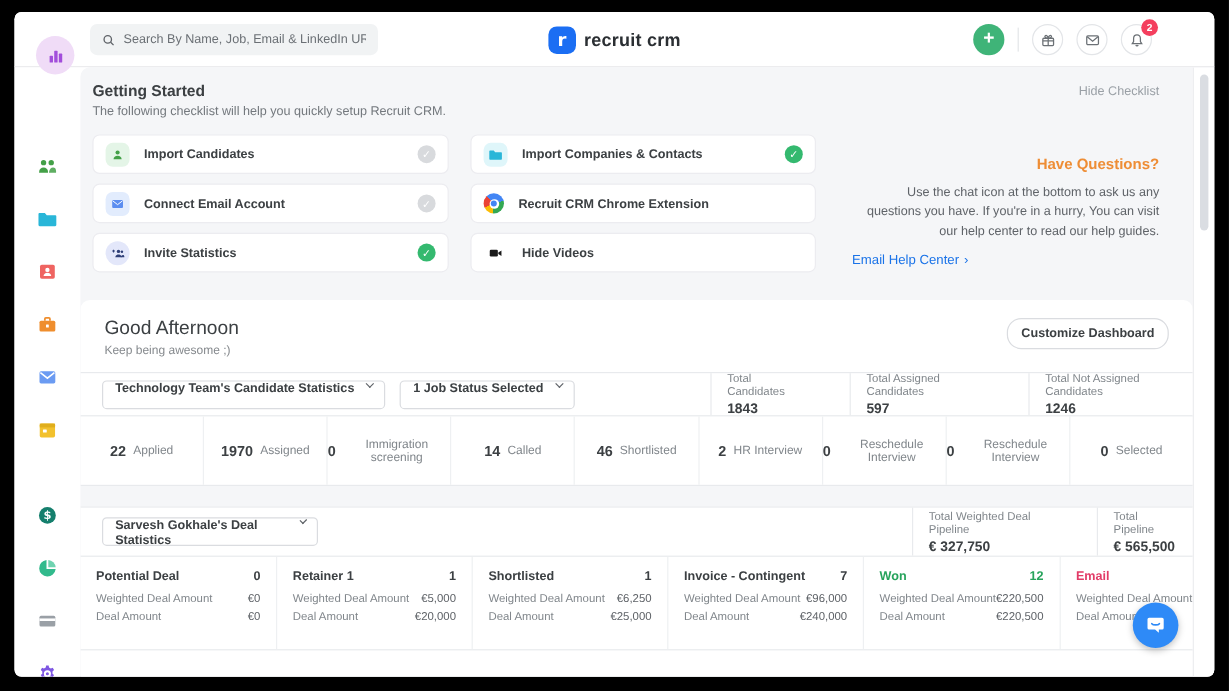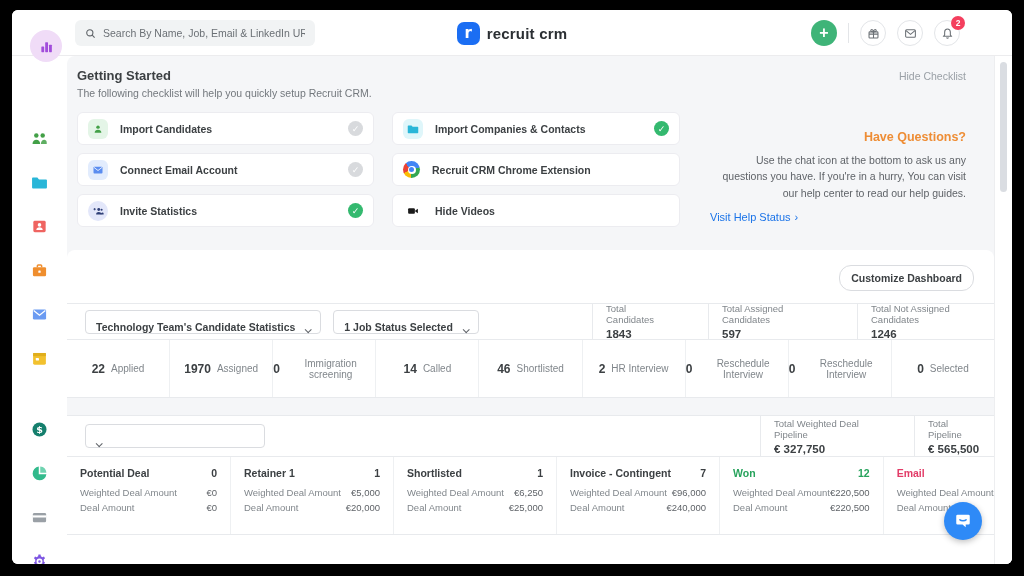--- a/index.html
+++ b/index.html
@@ -302,7 +302,7 @@
             <div class="hq-title" style="margin-top:18px;">Have Questions?</div>
             <div class="hq-body">Use the chat icon at the bottom to ask us any questions you have. If you're in a hurry, You can visit our help center to read our help guides.</div>
             <div class="hq-link">
-              <span>Visit Help Status</span>
+              <span>Email Help Center</span>
               <span>›</span>
             </div>
           </div>

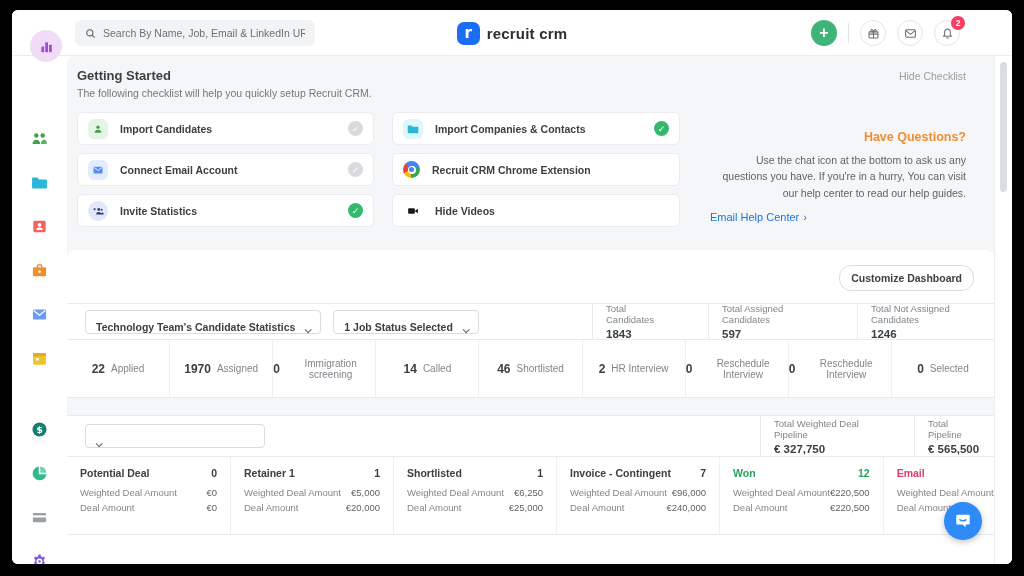--- a/index.html
+++ b/index.html
@@ -311,6 +311,10 @@
 
       <div class="sheet">
         <div class="sheet-head">
+          <div>
+            <div class="greet">Good Afternoon</div>
+            <div class="greet-sub">Keep being awesome ;)</div>
+          </div>
           <button class="customize">Customize Dashboard</button>
         </div>
 

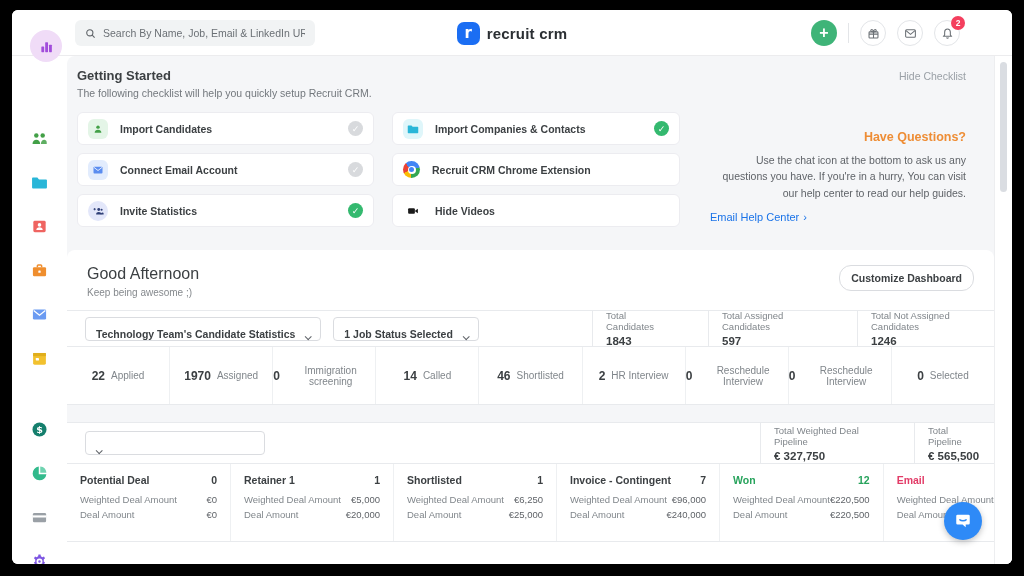--- a/index.html
+++ b/index.html
@@ -72,7 +72,7 @@
   .panel { border-top:1px solid #e8eaed; border-bottom:1px solid #e8eaed; }
   .filter-row { display:flex; align-items:stretch; border-bottom:1px solid #e8eaed; }
   .filters { display:flex; align-items:center; gap:12px; padding-left:18px; }
-  .dd { height:24px; border:1px solid #dadce0; border-radius:4px; background:#fff; display:flex; align-items:flex-end; gap:10px; padding:0 10px; font-size:10.5px; font-weight:bold; color:#3c4043; }
+  .dd { height:24px; border:1px solid #dadce0; border-radius:4px; background:#fff; display:flex; align-items:flex-start; gap:10px; padding:0 10px; font-size:10.5px; font-weight:bold; color:#3c4043; }
   .chev { width:5px; height:5px; border-right:1.4px solid #5f6368; border-bottom:1.4px solid #5f6368; transform:rotate(45deg) translateY(-1px); }
   .totals { margin-left:auto; display:flex; }
   .tcell { border-left:1px solid #e8eaed; padding:5px 13px 5px 13px; display:flex; flex-direction:column; justify-content:center;margin-left:32px; }

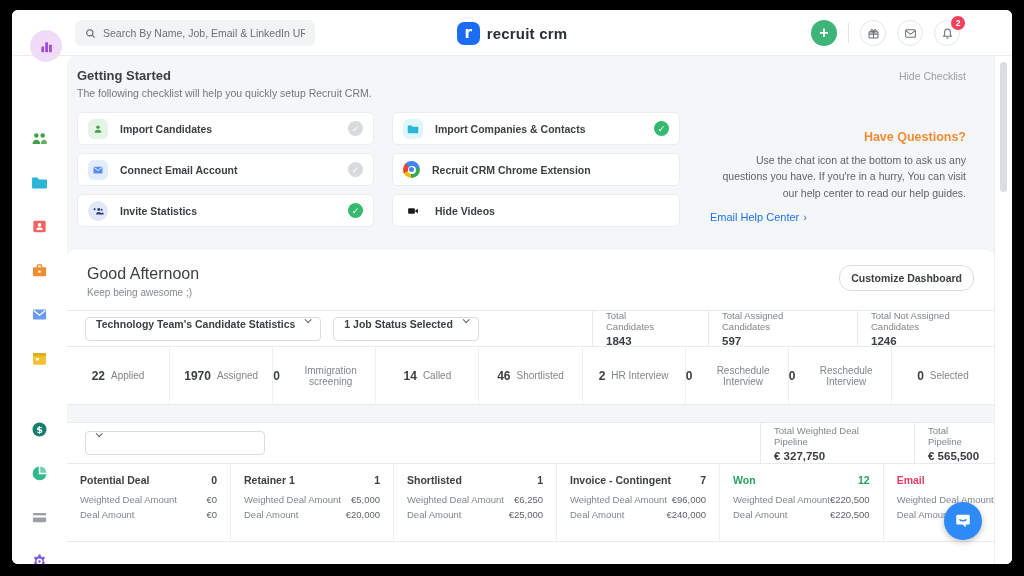--- a/index.html
+++ b/index.html
@@ -391,6 +391,7 @@
           <div class="filter-row df-row">
             <div class="filters">
               <div class="dd" style="width:180px; justify-content:space-between;">
+                <span>Sarvesh Gokhale's Deal Statistics</span>
                 <span class="chev"></span>
               </div>
             </div>

